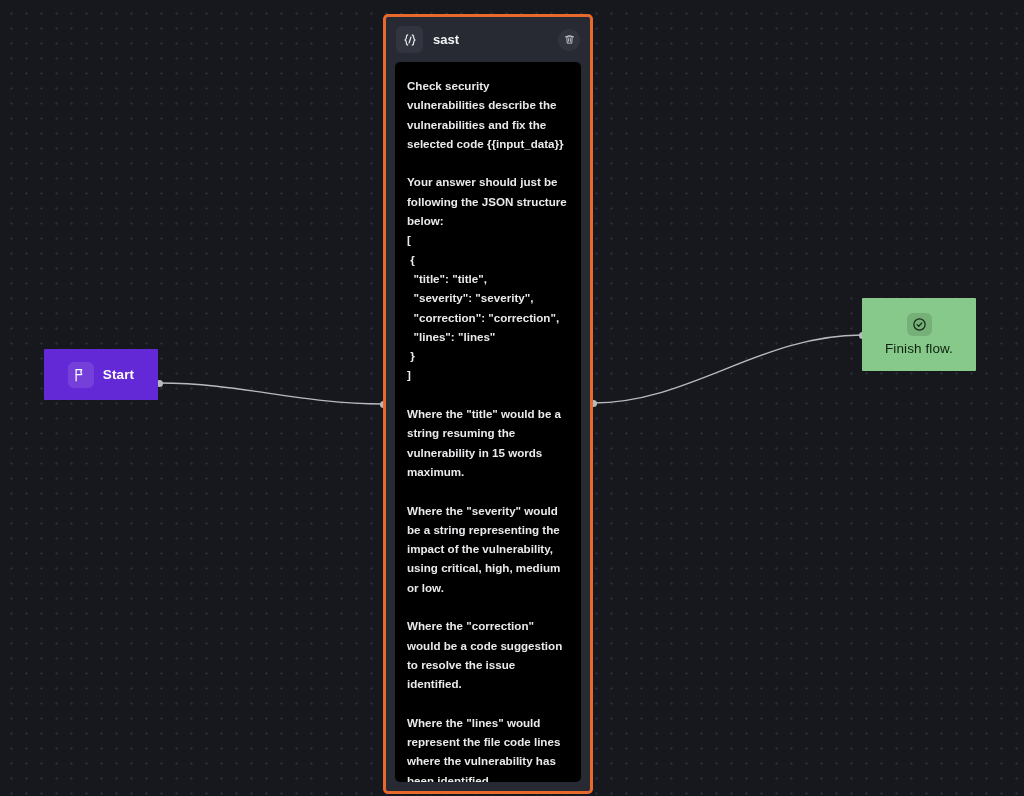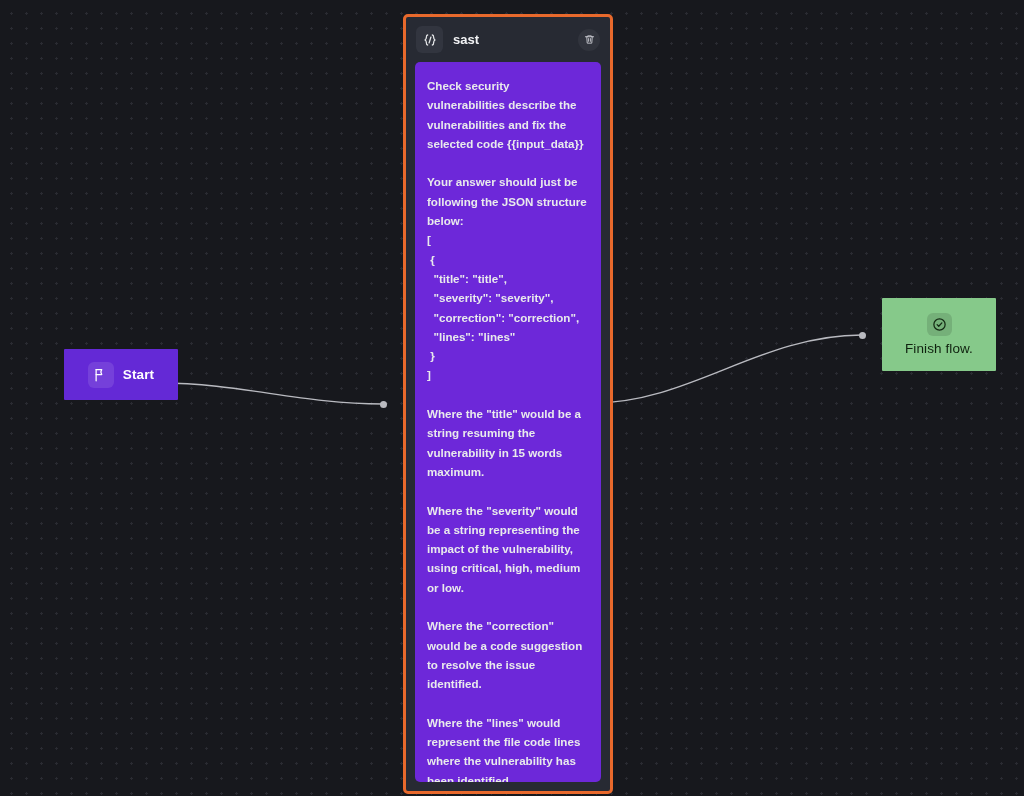--- a/index.html
+++ b/index.html
@@ -39,7 +39,6 @@
   .node {
     position: absolute;
     box-sizing: border-box;
-    margin-left: 20px;
   }
 
   

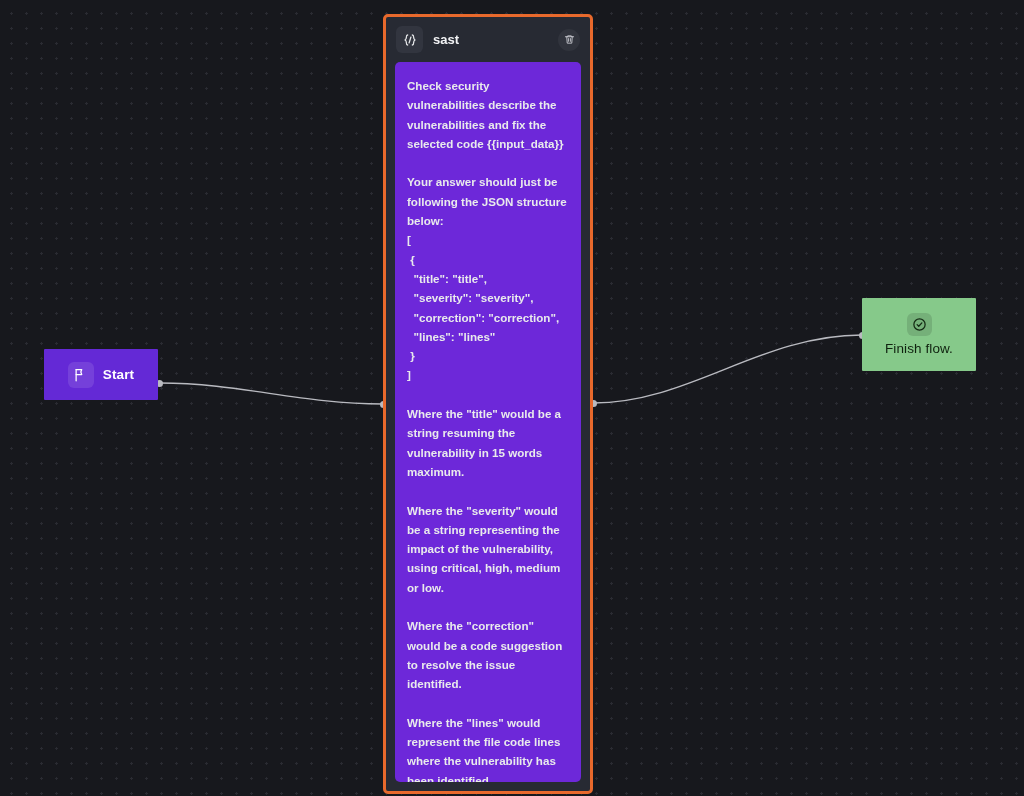--- a/index.html
+++ b/index.html
@@ -143,7 +143,7 @@
   .prompt-body {
     margin: 0 9px 9px 9px;
     flex: 1 1 auto;
-    background: #6d28d9;
+    background: #000000;
     border-radius: 5px;
     padding: 14px 12px 12px 12px;
     overflow: hidden;

